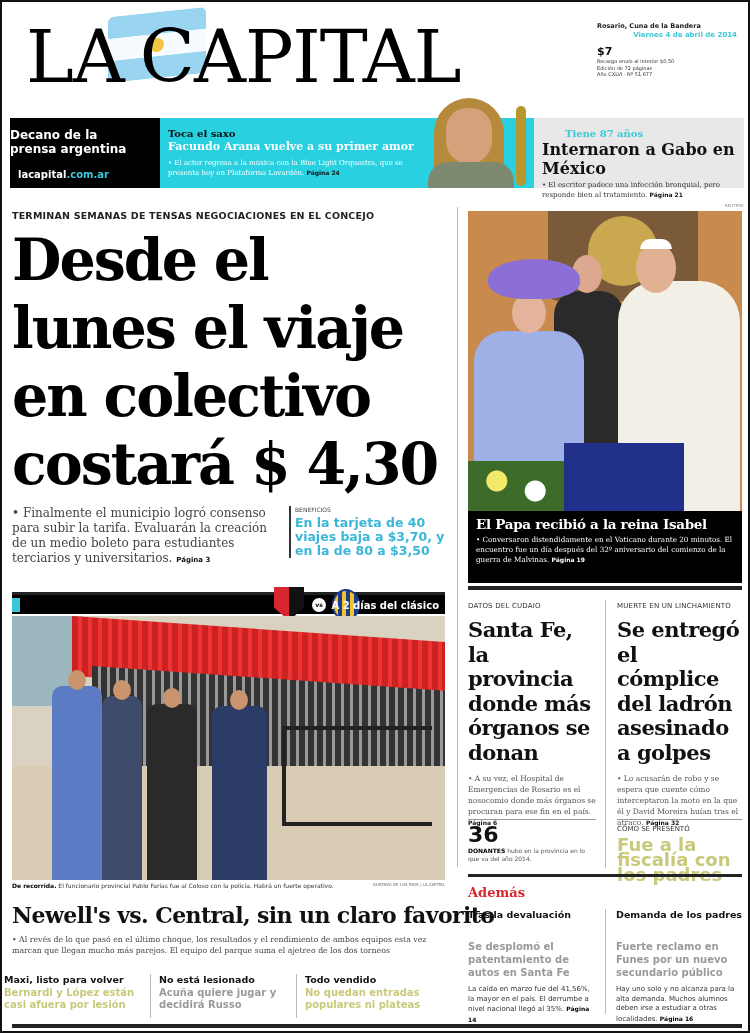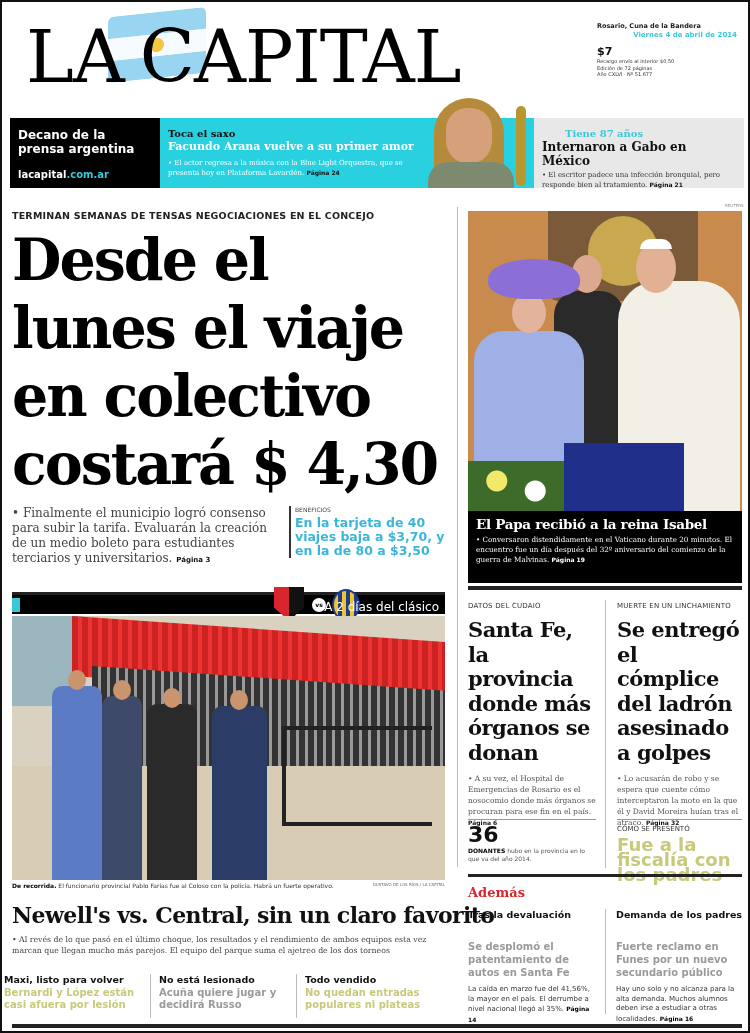--- a/index.html
+++ b/index.html
@@ -25,7 +25,7 @@
 
   
   .teasers { position: absolute; left: 8px; top: 116px; width: 734px; height: 70px; }
-  .t-black { position: absolute; left: 0; top: 0; width: 150px; height: 70px; background: #000; color: #fff; padding: 10px 8px; font-family: "DejaVu Sans", sans-serif; }
+  .t-black { position: absolute; left: 0; top: 0; width: 150px; height: 70px; background: #000; color: #fff; padding: 10px 0; font-family: "DejaVu Sans", sans-serif; }
   .t-black .slogan { font-size: 12px; font-weight: bold; line-height: 14px; }
   .t-black .url { position: absolute; left: 8px; bottom: 8px; font-size: 10px; font-weight: bold; }
   .t-black .url span.accent { color: #3ac8d8; }

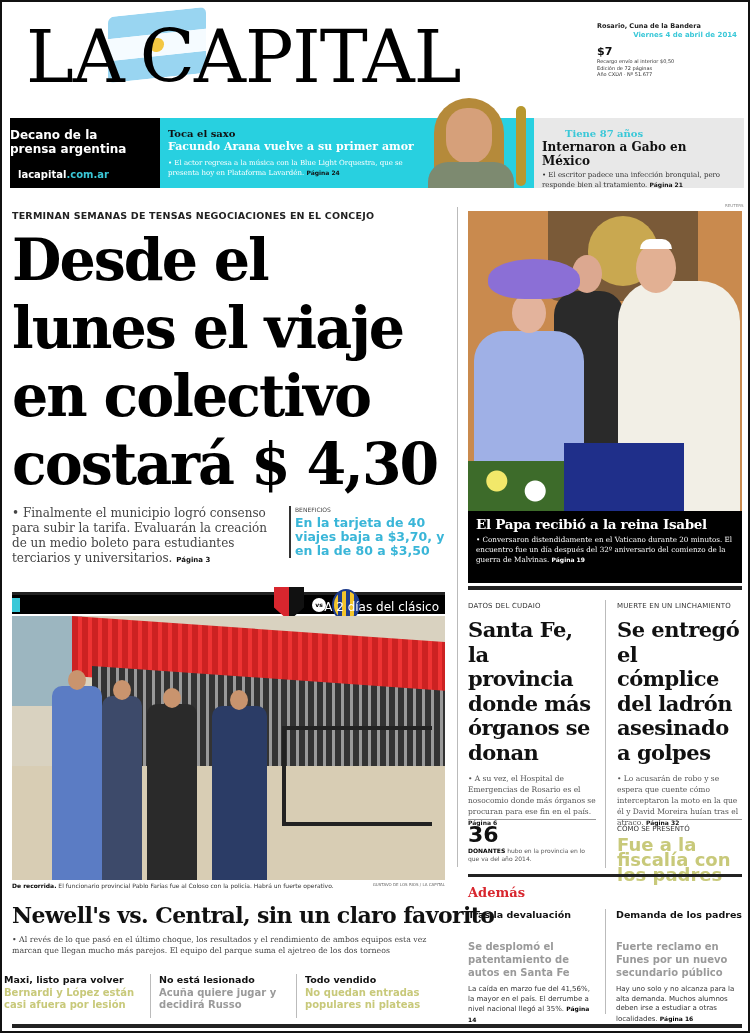--- a/index.html
+++ b/index.html
@@ -41,7 +41,7 @@
   .arana .sax { position: absolute; left: 96px; top: 10px; width: 10px; height: 80px; border-radius: 5px; background: #b8982e; }
   .t-gray { position: absolute; left: 520px; top: 0; width: 214px; height: 70px; background: #e8e8e8; padding: 10px 8px; border-left: 4px solid #28d0e0; }
   .t-gray .kicker { font-size: 10px; font-weight: bold; color: #3ac8d8; margin-left: 23px; }
-  .t-gray .head { font-size: 12px; font-weight: bold; color: #111; margin-top: 1px; }
+  .t-gray .head { font-size: 16px; font-weight: bold; color: #111; margin-top: 1px; }
   .t-gray .body { font-size: 7px; color: #333; margin-top: 3px; line-height: 9px; }
   .t-gray .body b { font-family: "DejaVu Sans", sans-serif; font-size: 6px; color: #111; }
 

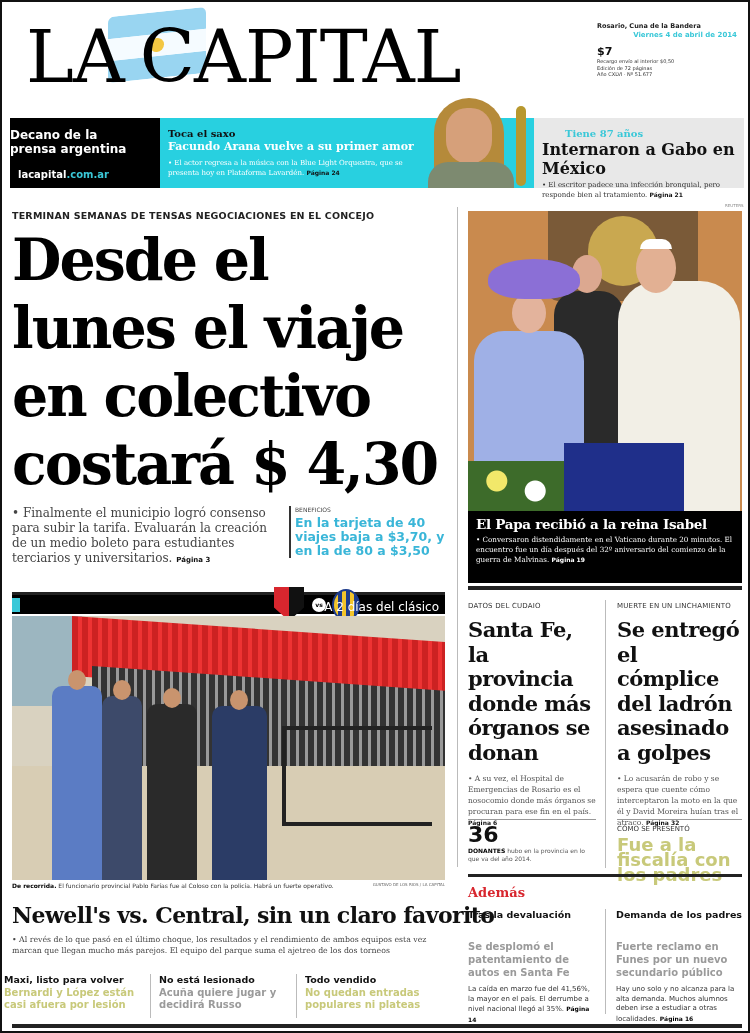--- a/index.html
+++ b/index.html
@@ -59,7 +59,7 @@
   .ovbar { position: absolute; left: 10px; top: 590px; width: 433px; height: 22px; background: #000; border-top: 3px solid #222; }
   .ovbar .tag { position: absolute; left: 0; top: 3px; width: 8px; height: 14px; background: #3ac8d8; }
   .ovbar .label { position: absolute; left: 16px; top: 3px; font-family: "DejaVu Sans", sans-serif; font-weight: bold; font-size: 17px; color: #fff; margin-top: 36px; }
-  .ovbar .right { position: absolute; right: 6px; top: 5px; font-family: "DejaVu Sans", sans-serif; font-weight: normal; font-size: 12px; color: #fff; }
+  .ovbar .right { position: absolute; right: 6px; top: 5px; font-family: "DejaVu Sans", sans-serif; font-weight: bold; font-size: 10px; color: #fff; }
   .crest-nob { position: absolute; left: 262px; top: -8px; width: 30px; height: 34px; background: linear-gradient(90deg, #d8262e 50%, #111 50%); clip-path: polygon(0 0, 100% 0, 100% 60%, 50% 100%, 0 60%); }
   .vs { position: absolute; left: 300px; top: 3px; width: 14px; height: 14px; border-radius: 50%; background: #fff; color: #000; font-family: "DejaVu Sans", sans-serif; font-size: 6px; font-weight: bold; text-align: center; line-height: 14px; }
   .crest-rc { position: absolute; left: 320px; top: -6px; width: 28px; height: 32px; border-radius: 50%; background: repeating-linear-gradient(90deg, #f3c42a 0 4px, #1e3c8c 4px 8px); border: 2px solid #1e3c8c; }

